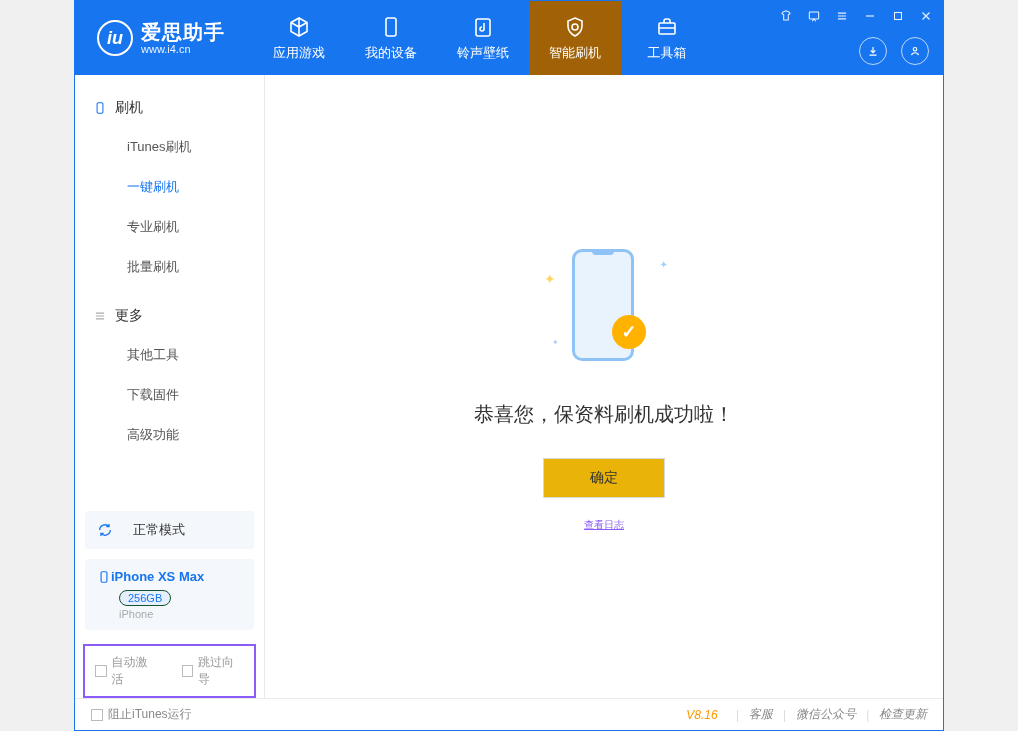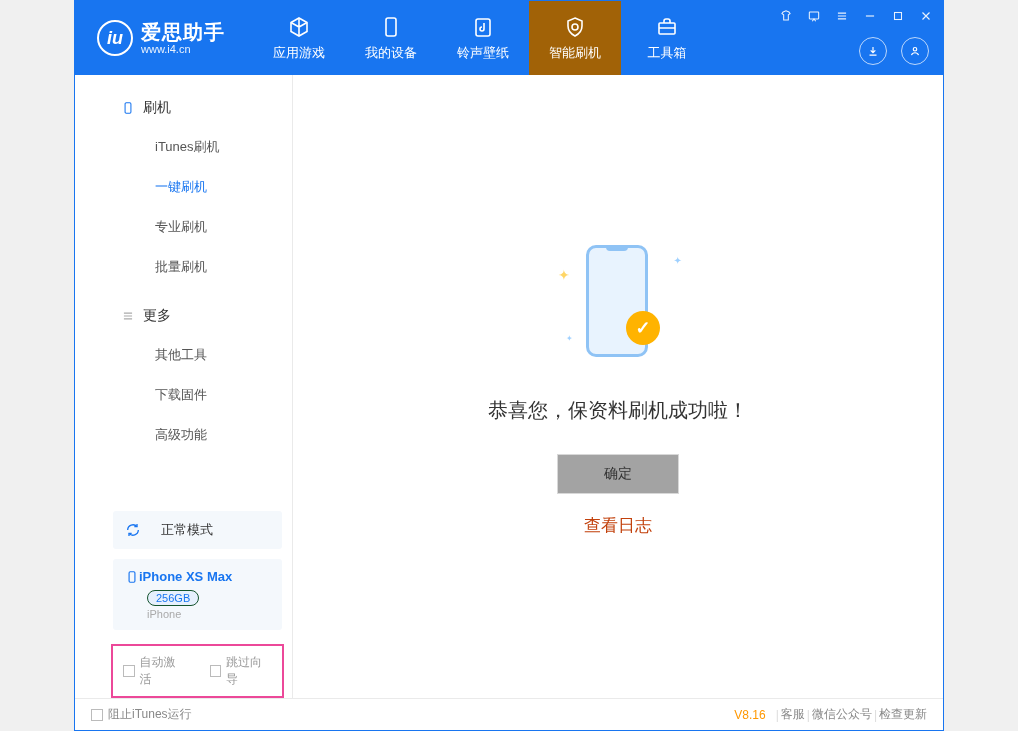--- a/index.html
+++ b/index.html
@@ -22,7 +22,7 @@
 .rightbtns { position: absolute; right: 14px; bottom: 10px; display: flex; gap: 14px; }
 .circbtn { width: 28px; height: 28px; border: 1.5px solid rgba(255,255,255,.7); border-radius: 50%; display: flex; align-items: center; justify-content: center; cursor: pointer; }
 .circbtn svg { width: 14px; height: 14px; }
-.body { flex: 1; display: flex; min-height: 0; margin-left: 28px; }
+.body { flex: 1; display: flex; min-height: 0; }
 .sidebar { width: 190px; border-right: 1px solid #eaeaea; display: flex; flex-direction: column; background: #fff; }
 .nav { padding: 14px 0 0 0; flex: 1; overflow: auto; }
 .nav-group-hd { display: flex; align-items: center; gap: 8px; padding: 10px 18px; color: #333; font-size: 14px; font-weight: 500; }

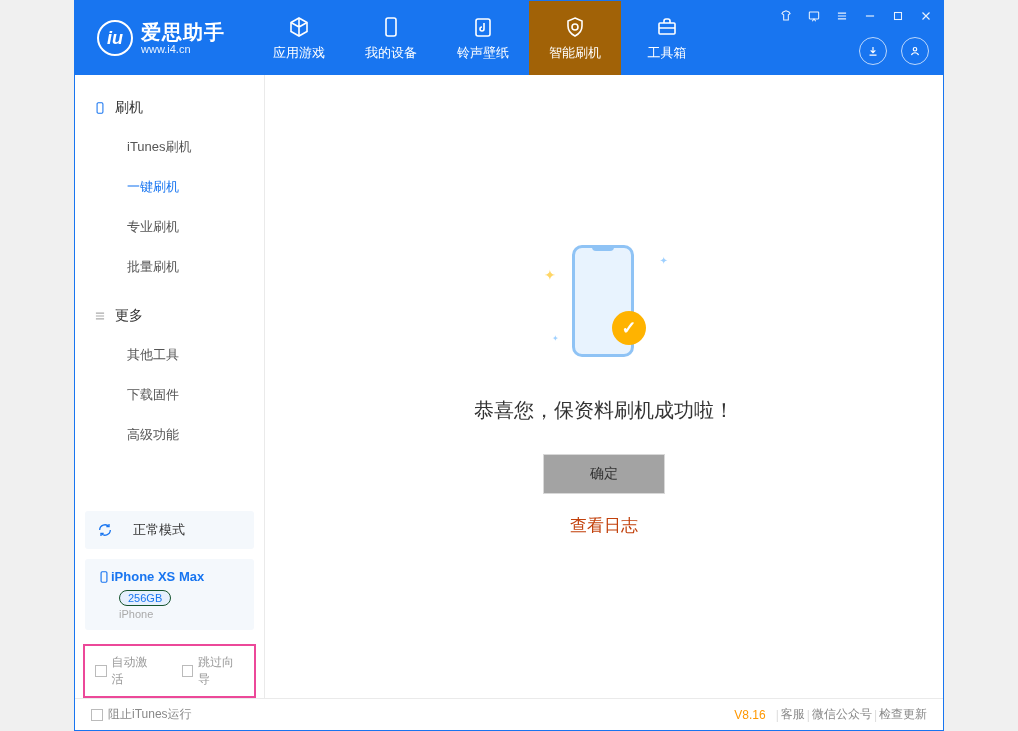--- a/index.html
+++ b/index.html
@@ -50,7 +50,7 @@
 .spark2 { right: 6px; top: 18px; font-size: 10px; color: #9ed0ff; }
 .spark3 { left: 18px; bottom: 34px; font-size: 8px; color: #9ed0ff; }
 .success-msg { font-size: 20px; color: #333; margin-bottom: 30px; font-family: Liberation Serif, serif; }
-.ok-btn { border: 1px solid #d8d8d8; background: #a3a3a3; padding: 10px 46px; font-size: 14px; color: #333; cursor: pointer; margin-bottom: 20px; }
+.ok-btn { border: 1px solid #d8d8d8; background: #eab308; padding: 10px 46px; font-size: 14px; color: #333; cursor: pointer; margin-bottom: 20px; }
 .log-link { font-size: 17px; color: #c2410c; cursor: pointer; }
 .footer { height: 32px; border-top: 1px solid #eaeaea; display: flex; align-items: center; padding: 0 16px; font-size: 12px; color: #888; }
 .footer-left { display: flex; align-items: center; gap: 6px; flex: 1; }

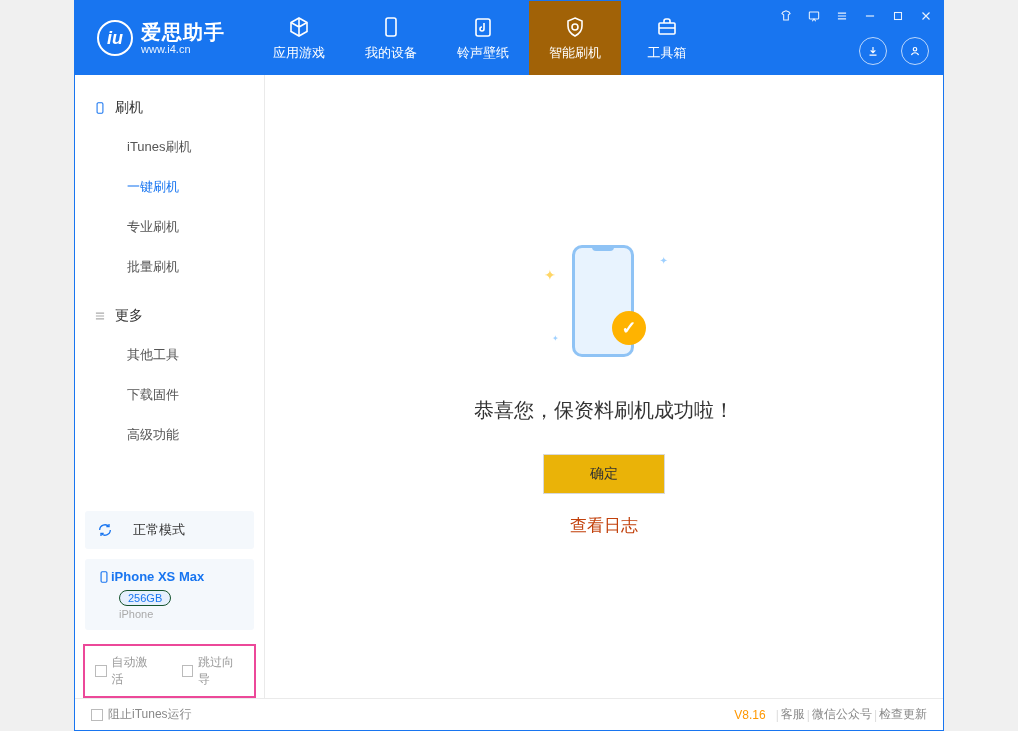--- a/index.html
+++ b/index.html
@@ -51,7 +51,7 @@
 .spark3 { left: 18px; bottom: 34px; font-size: 8px; color: #9ed0ff; }
 .success-msg { font-size: 20px; color: #333; margin-bottom: 30px; font-family: Liberation Serif, serif; }
 .ok-btn { border: 1px solid #d8d8d8; background: #eab308; padding: 10px 46px; font-size: 14px; color: #333; cursor: pointer; margin-bottom: 20px; }
-.log-link { font-size: 17px; color: #c2410c; cursor: pointer; }
+.log-link { font-size: 10px; color: #8b5cf6; text-decoration: underline; cursor: pointer; }
 .footer { height: 32px; border-top: 1px solid #eaeaea; display: flex; align-items: center; padding: 0 16px; font-size: 12px; color: #888; }
 .footer-left { display: flex; align-items: center; gap: 6px; flex: 1; }
 .footer-right { display: flex; align-items: center; gap: 2px; }

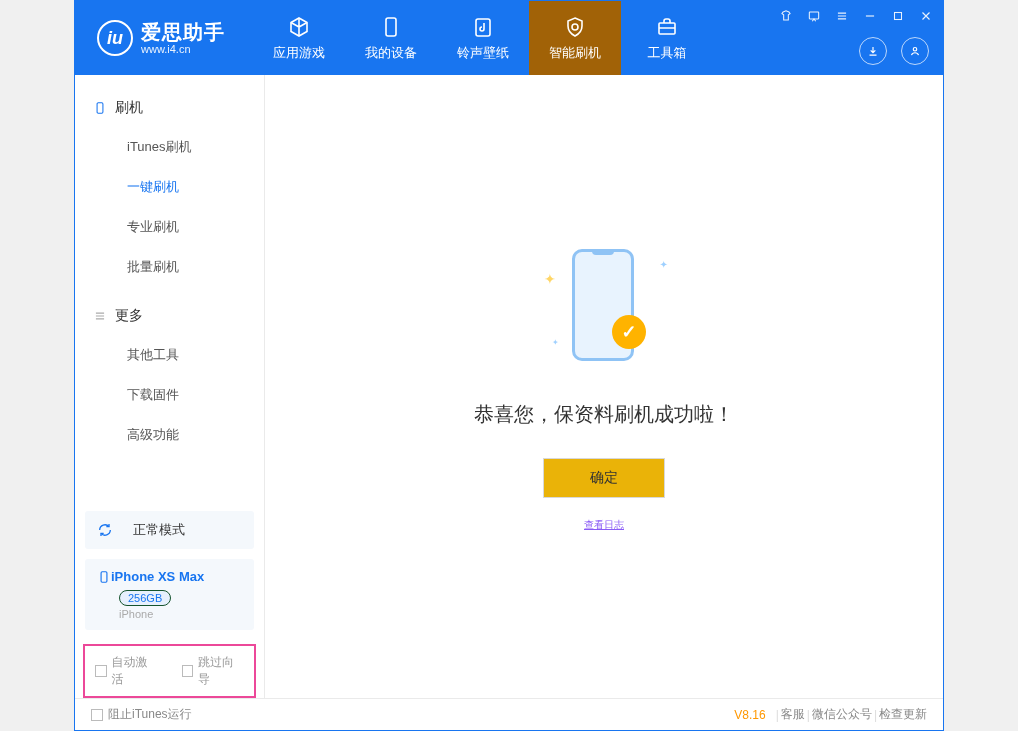--- a/index.html
+++ b/index.html
@@ -37,7 +37,7 @@
 .dev-name svg { width: 14px; height: 14px; }
 .dev-cap { margin: 6px 0 2px 22px; display: inline-block; background: #e6f0fd; border: 1px solid #14532d; color: #1875f0; font-size: 11px; padding: 1px 8px; border-radius: 10px; }
 .dev-type { margin-left: 22px; font-size: 11px; color: #aaa; }
-.opts { border: 2px solid #ec4899; margin: 6px 8px 0 8px; padding: 8px 10px; display: flex; gap: 24px; font-size: 12px; color: #999; }
+.opts { border: 2px solid #8b5cf6; margin: 6px 8px 0 8px; padding: 8px 10px; display: flex; gap: 24px; font-size: 12px; color: #999; }
 .chk { display: flex; align-items: center; gap: 5px; cursor: pointer; }
 .chk-box { width: 12px; height: 12px; border: 1px solid #bbb; background: #fff; }
 .main { flex: 1; display: flex; flex-direction: column; align-items: center; justify-content: center; position: relative; }

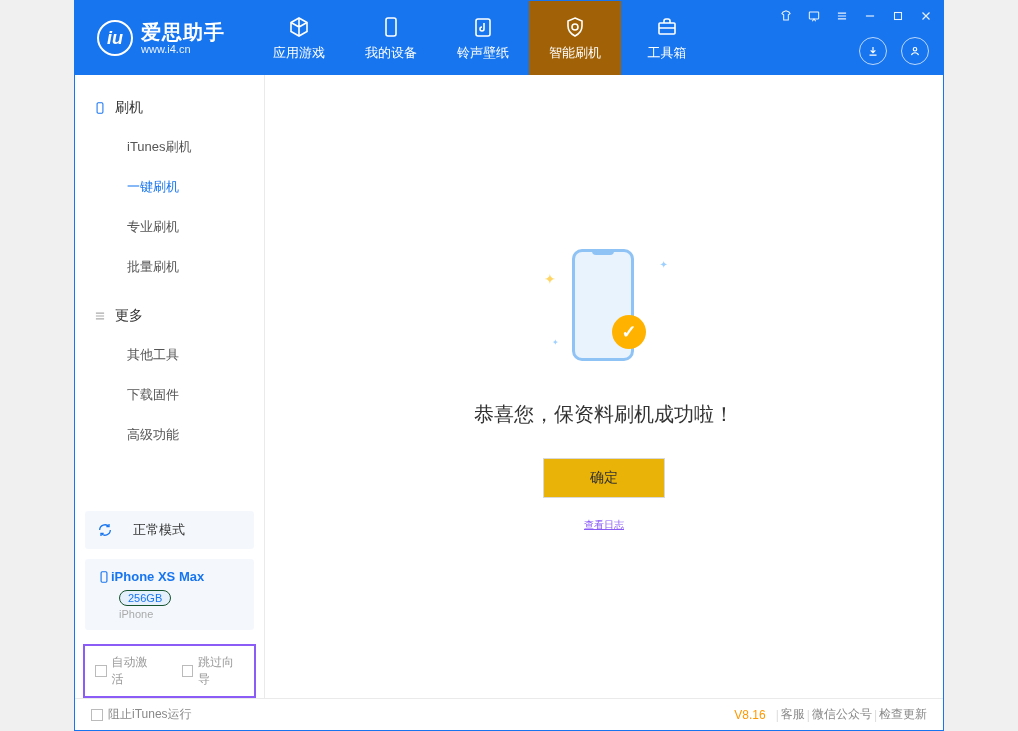--- a/index.html
+++ b/index.html
@@ -54,7 +54,7 @@
 .log-link { font-size: 10px; color: #8b5cf6; text-decoration: underline; cursor: pointer; }
 .footer { height: 32px; border-top: 1px solid #eaeaea; display: flex; align-items: center; padding: 0 16px; font-size: 12px; color: #888; }
 .footer-left { display: flex; align-items: center; gap: 6px; flex: 1; }
-.footer-right { display: flex; align-items: center; gap: 2px; }
+.footer-right { display: flex; align-items: center; gap: 10px; font-style: italic; }
 .footer-right .sep { color: #ddd; }
 .footer-link { cursor: pointer; }
 .version { color: #ff9800; margin-right: 8px; }

